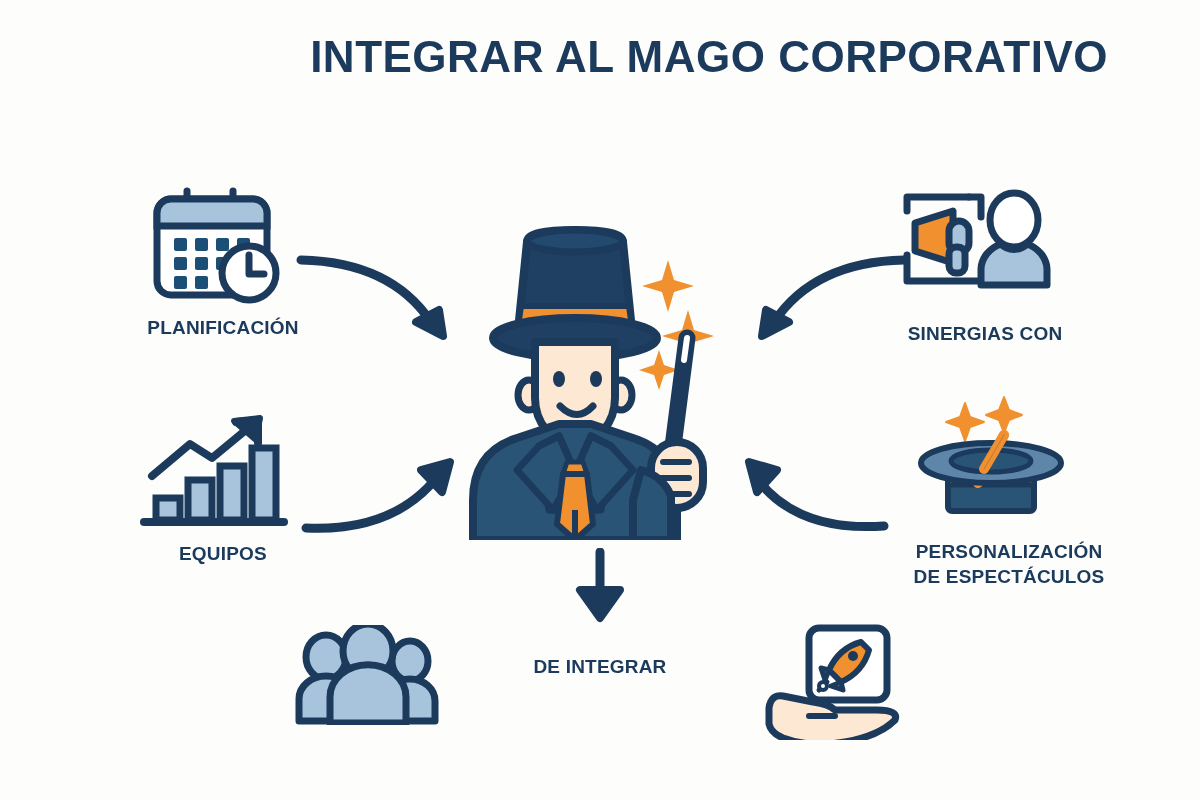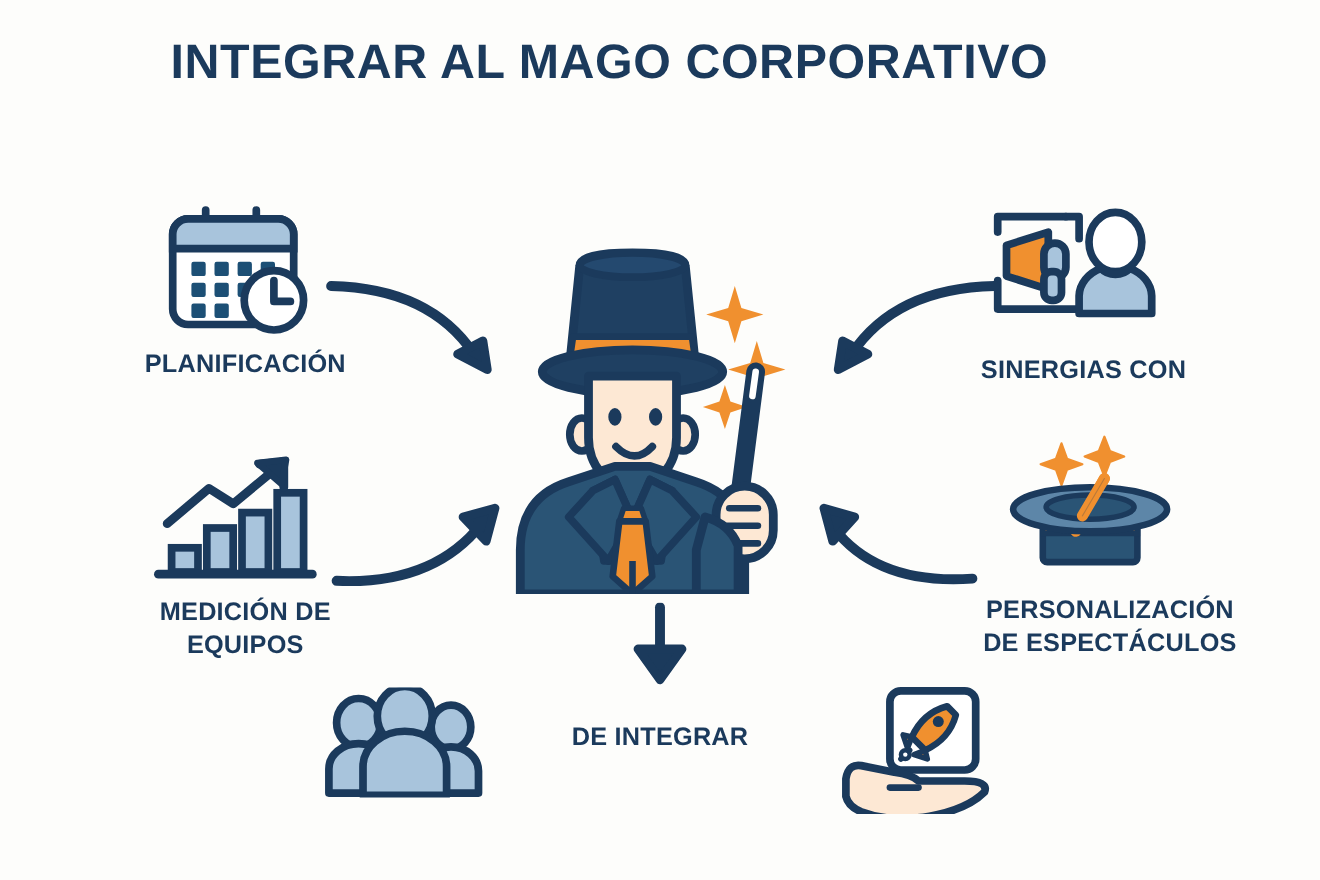--- a/index.html
+++ b/index.html
@@ -26,7 +26,7 @@
     top: 30px;
     left: 0;
     width: 1108px;
-    text-align: center;
+    text-align: right;
   }
   .title-line {
     color: #1b3a5c;

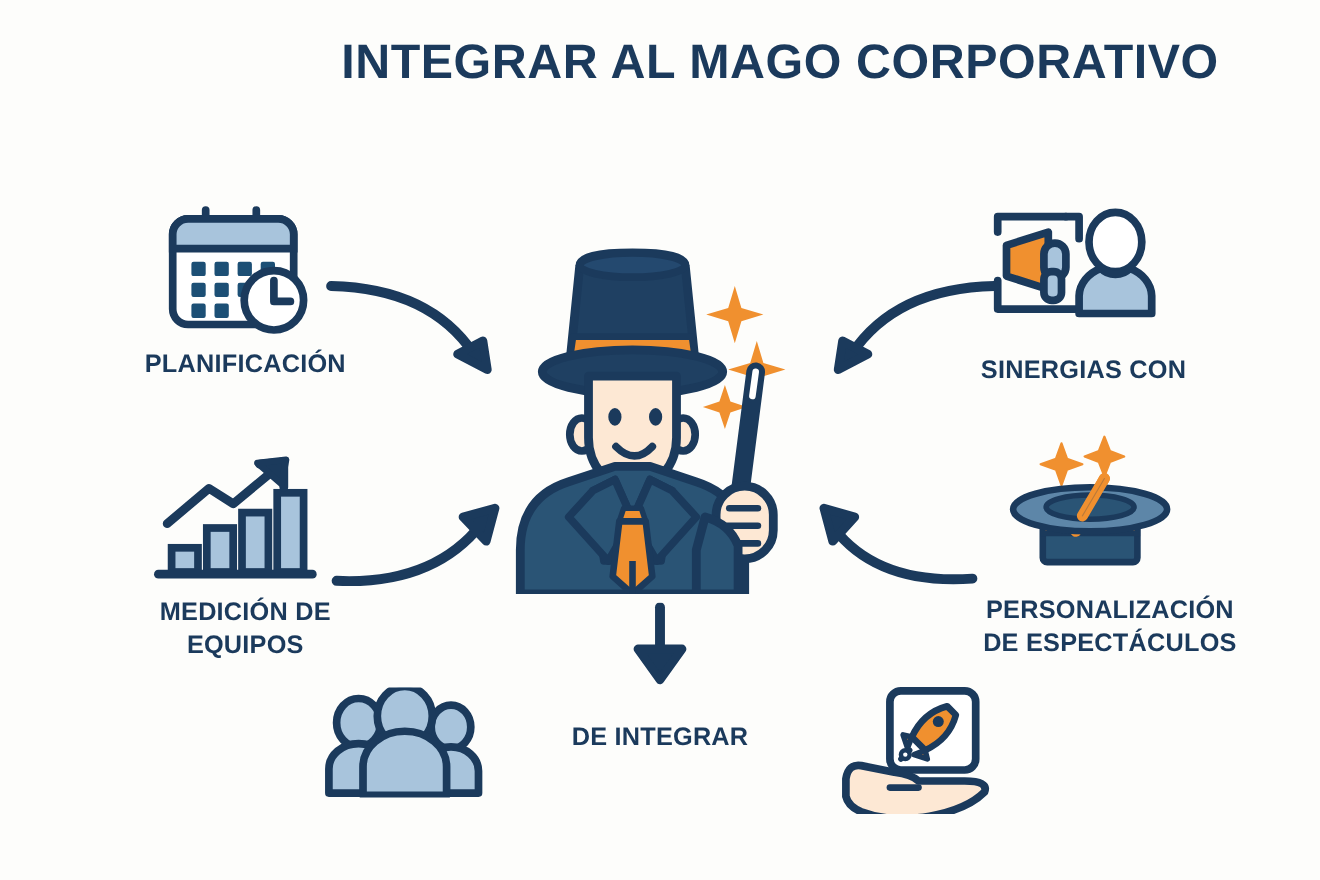--- a/index.html
+++ b/index.html
@@ -43,7 +43,7 @@
     position: absolute;
     color: #1b3a5c;
     font-weight: bold;
-    font-size: 23px;
+    font-size: 19px;
     line-height: 1.3;
     letter-spacing: 0.2px;
     text-align: center;

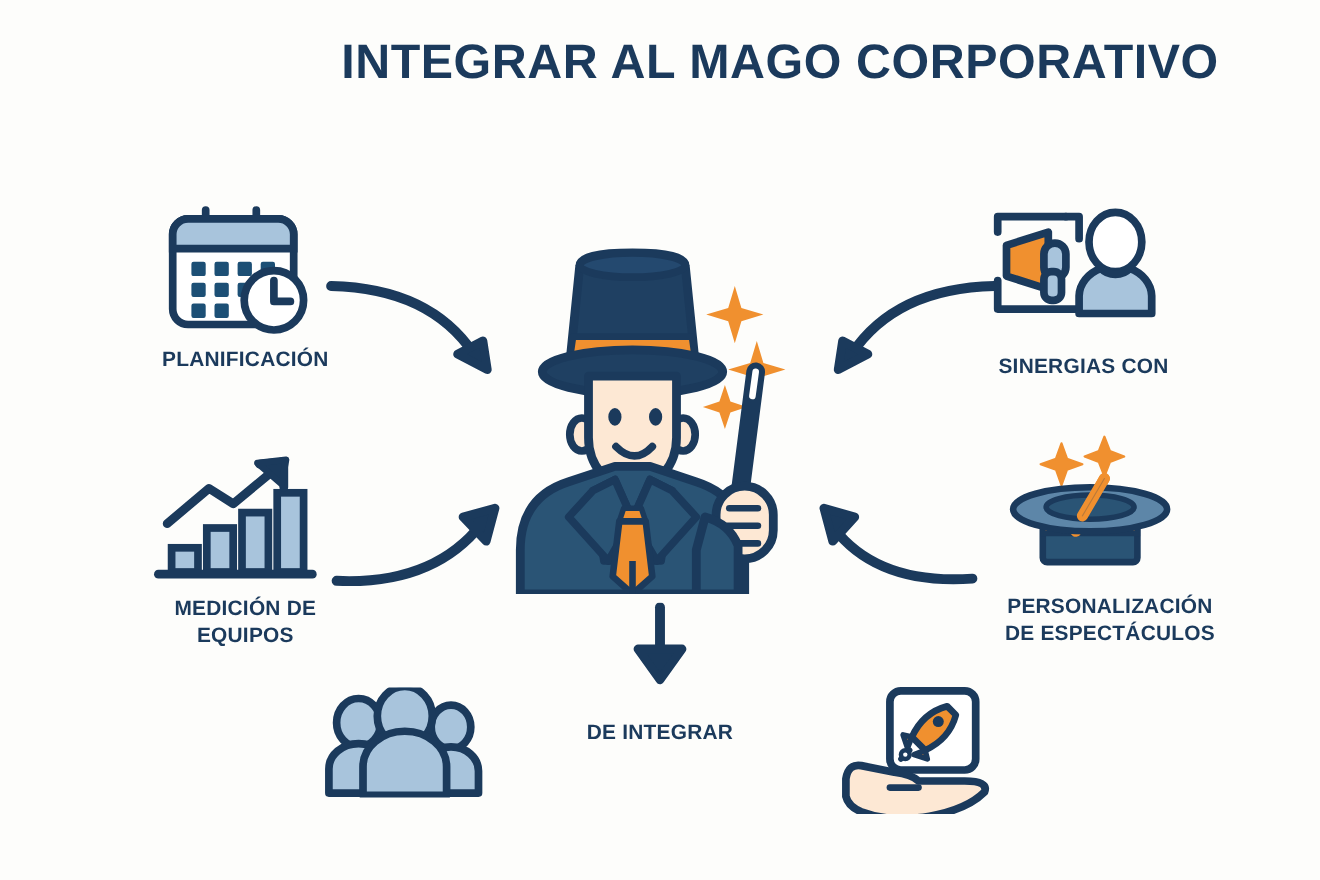--- a/index.html
+++ b/index.html
@@ -311,7 +311,6 @@
   </div>
 
   <div class="node-label label-medicion">
-    <div>MEDICIÓN DE</div>
     <div>EQUIPOS</div>
   </div>
 

